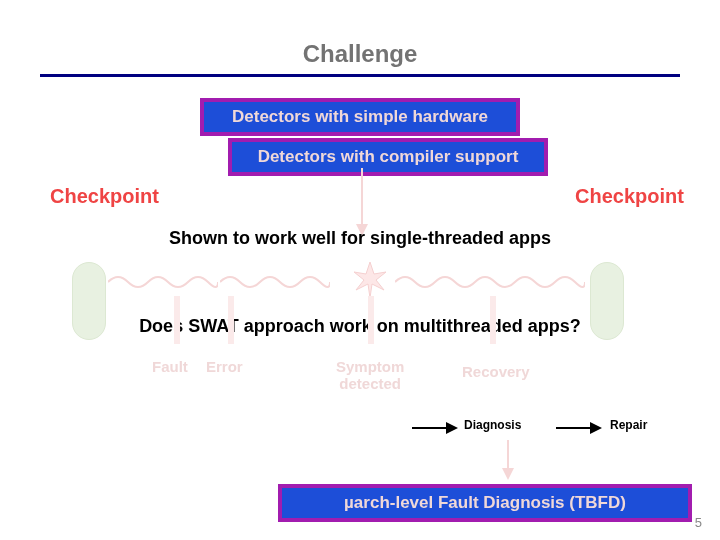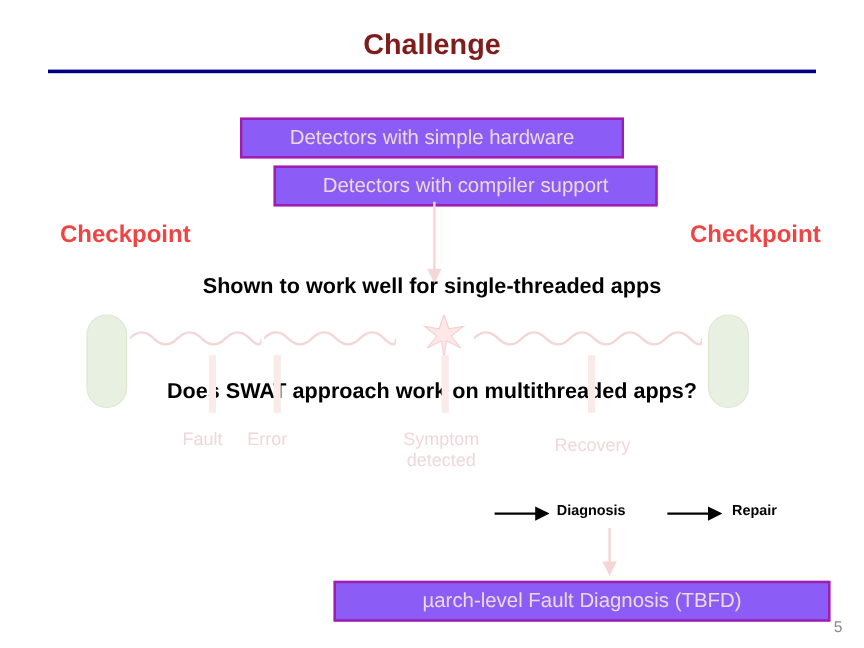--- a/index.html
+++ b/index.html
@@ -15,8 +15,8 @@
     text-align: center;
     font-size: 24px;
     font-weight: bold;
-    color: #7f1d1d;
-    padding-top: 24px;
+    color: #737373;
+    padding-top: 40px;
     padding-bottom: 6px;
   }
   .title-rule {

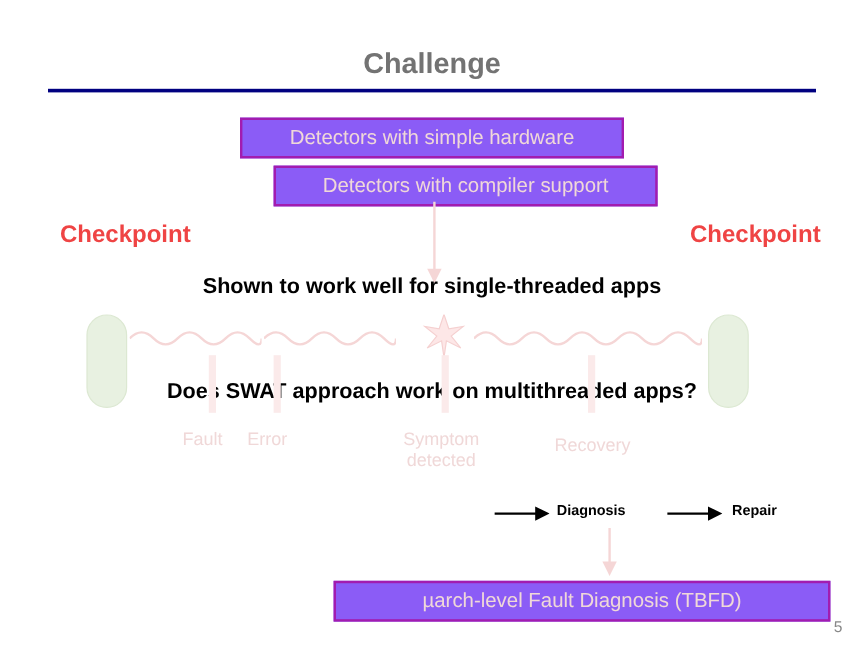--- a/index.html
+++ b/index.html
@@ -30,10 +30,10 @@
     width: 320px;
     text-align: center;
     font-size: 17px;
-    font-weight: normal;
+    font-weight: bold;
     color: #f0d8d8;
-    background: #8b5cf6;
-    border: 2px solid #a21caf;
+    background: #1d4ed8;
+    border: 4px solid #a21caf;
     padding: 5px 8px;
   }
   .checkpoint {

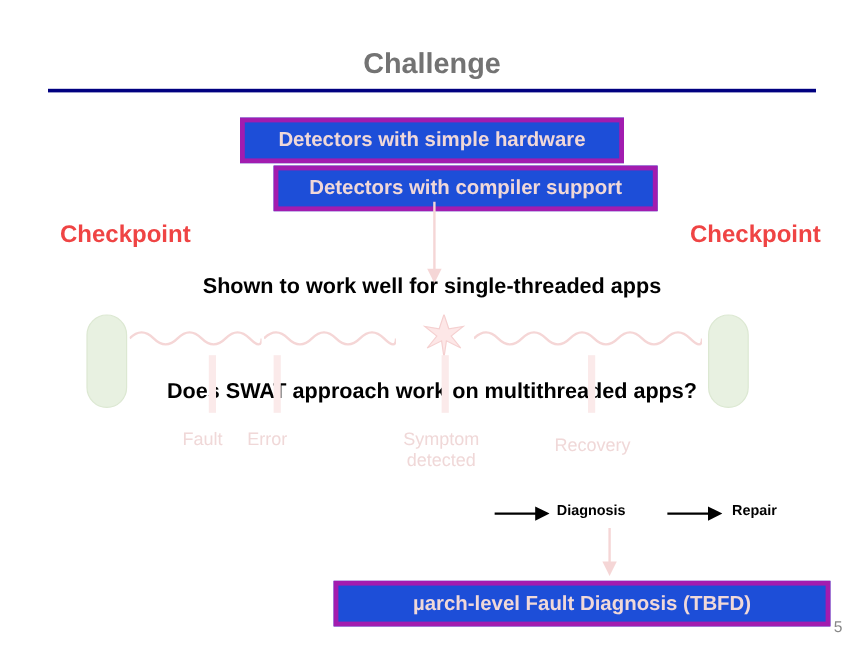--- a/index.html
+++ b/index.html
@@ -53,7 +53,7 @@
   .faded-label {
     position: absolute;
     font-size: 15px;
-    font-weight: normal;
+    font-weight: bold;
     color: #f0d8d8;
     text-align: center;
   }

